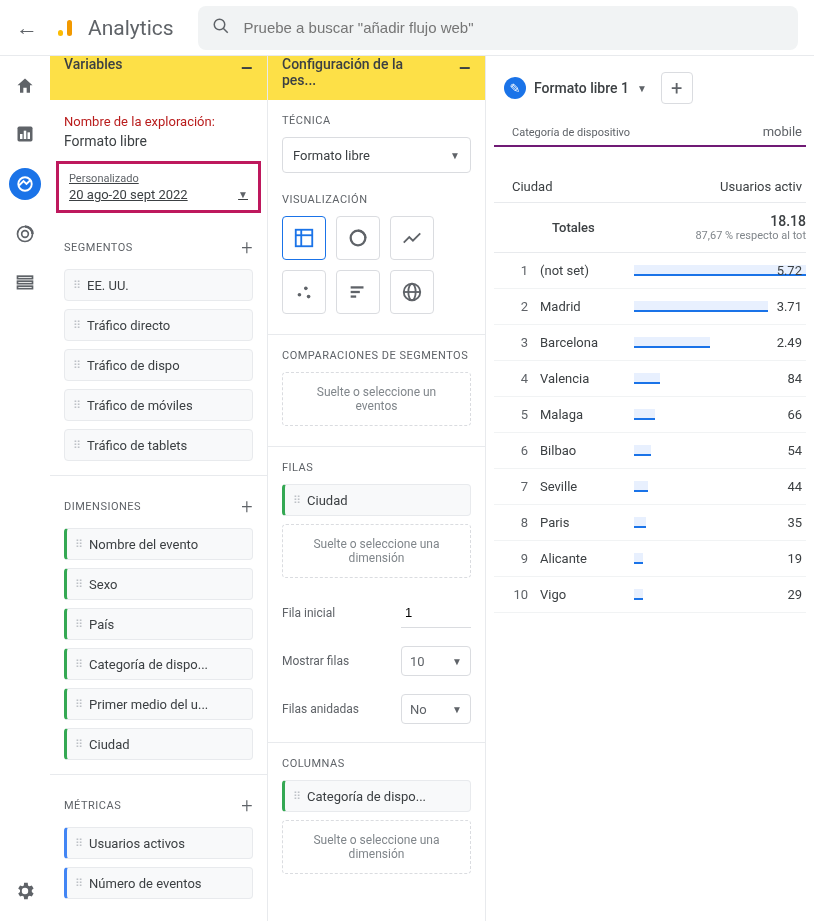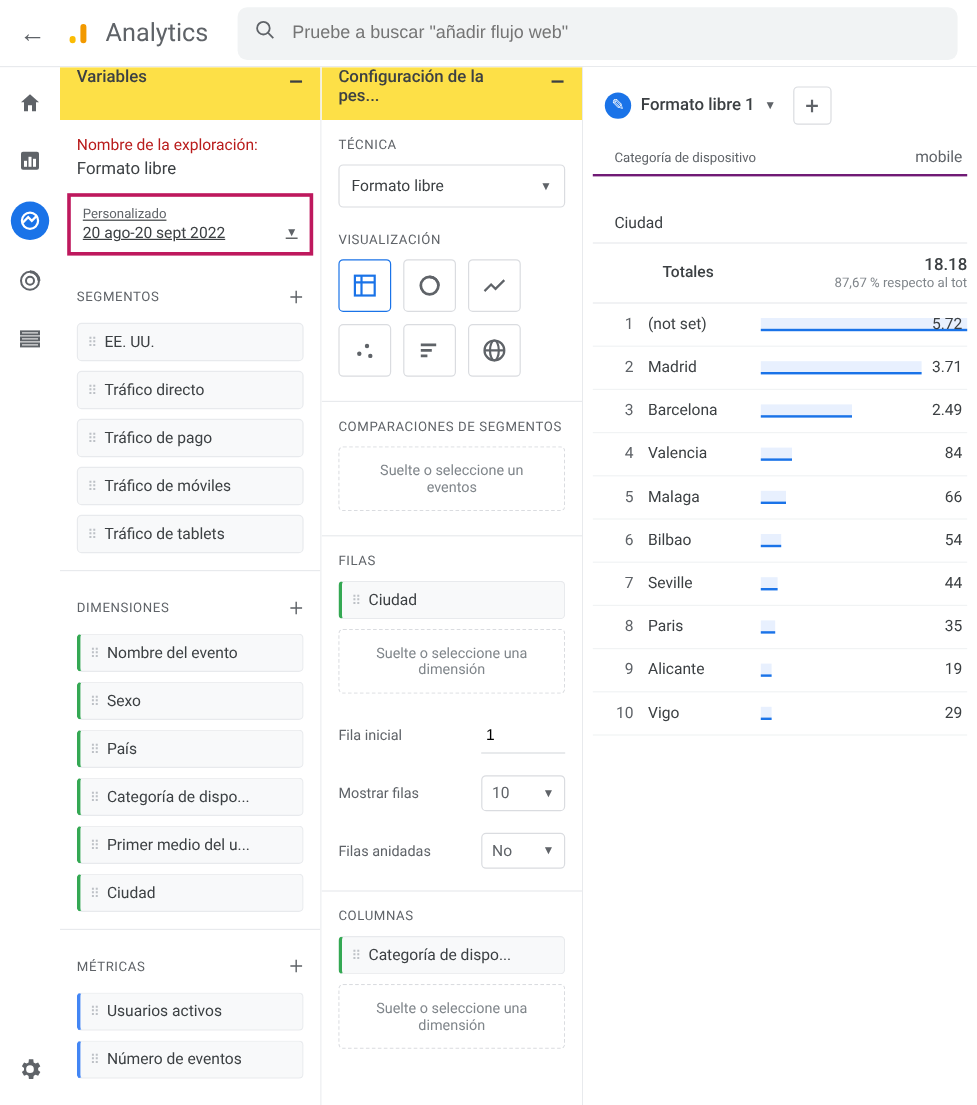--- a/index.html
+++ b/index.html
@@ -366,6 +366,7 @@
       </div>
       <div class="rpt-second">
         <div style="flex:0 0 140px; padding-left:18px; padding-top:24px;">Ciudad</div>
+        <div class="col-metric-head" style="padding-top:24px;">Usuarios activ</div>
       </div>
       <div class="rpt-totals">
         <div class="label">Totales</div>

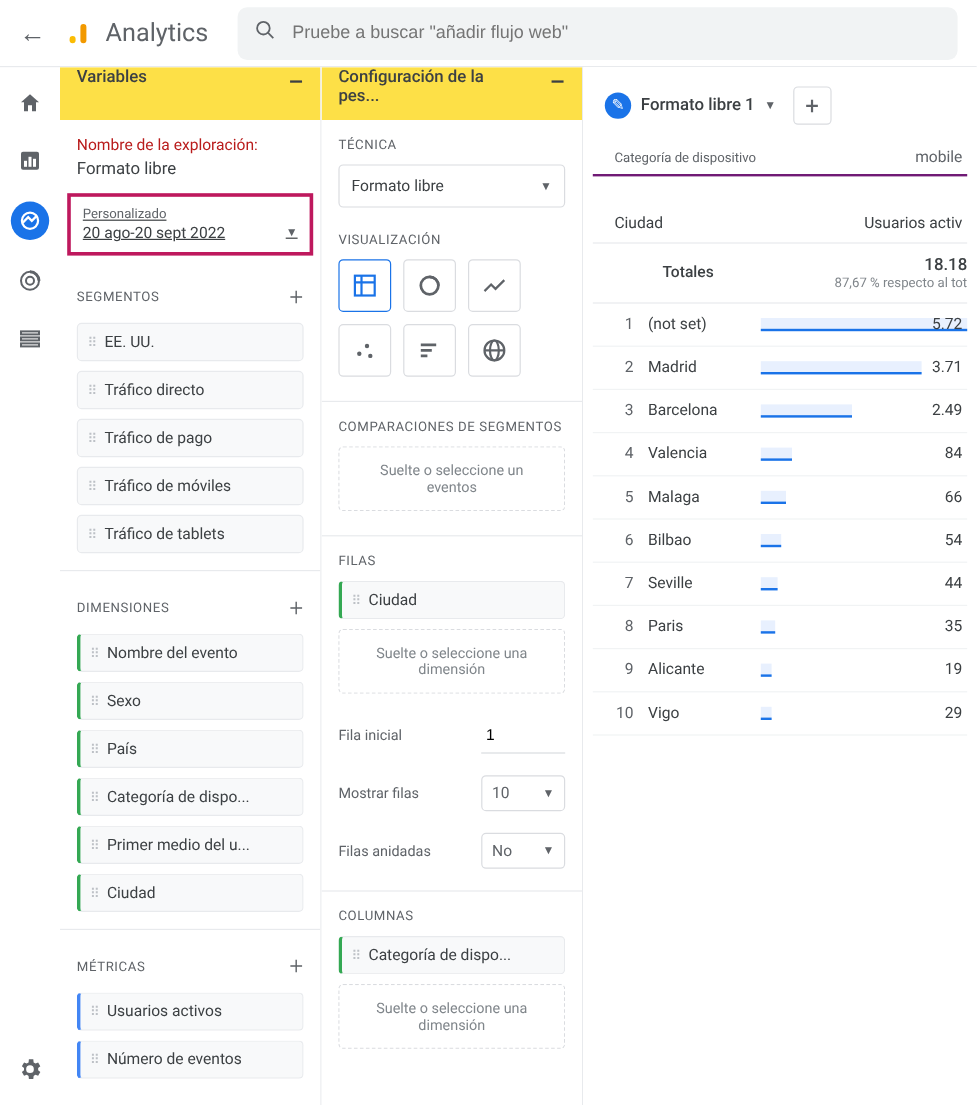--- a/index.html
+++ b/index.html
@@ -191,7 +191,7 @@
           </div>
           <div class="chip">
             <span class="chip-handle">⠿</span>
-            <span>Tráfico de pago</span>
+            <span>Tráfico de dispo</span>
           </div>
           <div class="chip">
             <span class="chip-handle">⠿</span>

